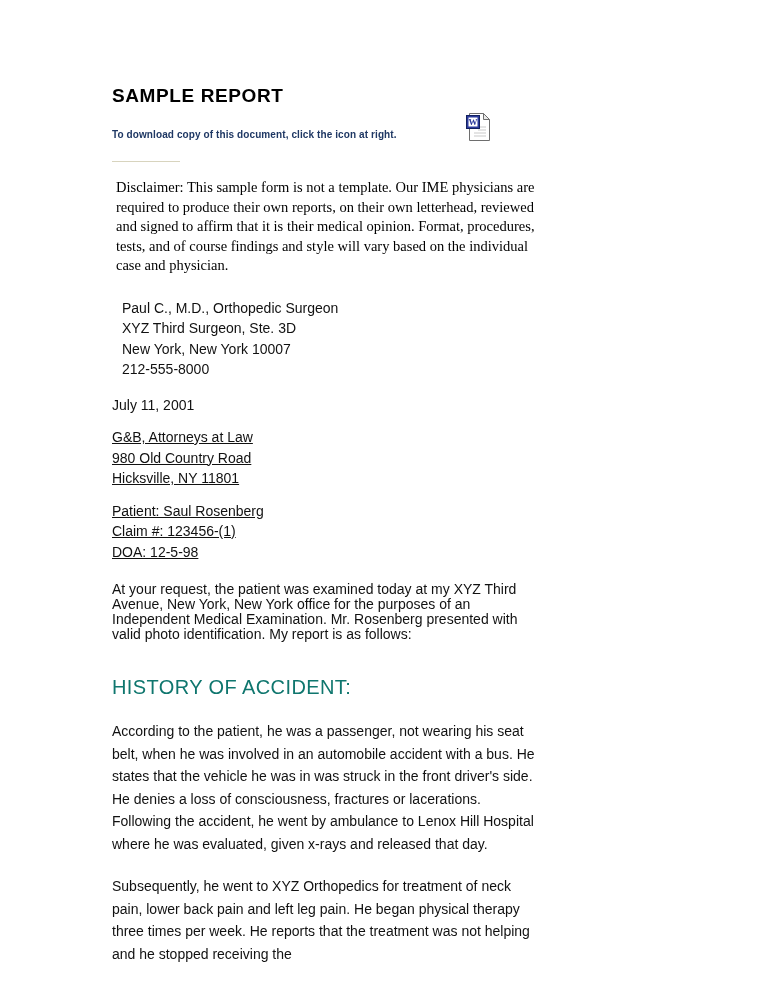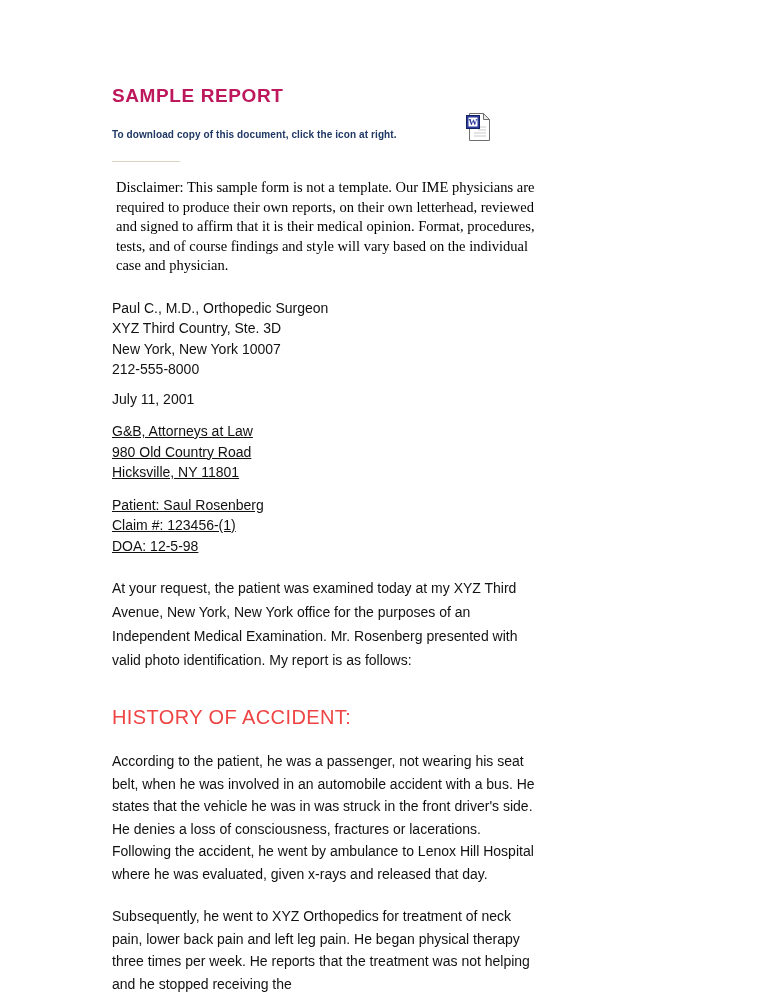--- a/index.html
+++ b/index.html
@@ -36,7 +36,7 @@
     font-family: "Liberation Sans", sans-serif;
     font-size: 19px;
     font-weight: bold;
-    color: #be185d;
+    color: #000000;
     letter-spacing: 0.6px;
     margin: 0 0 0 0;
     line-height: 24px;

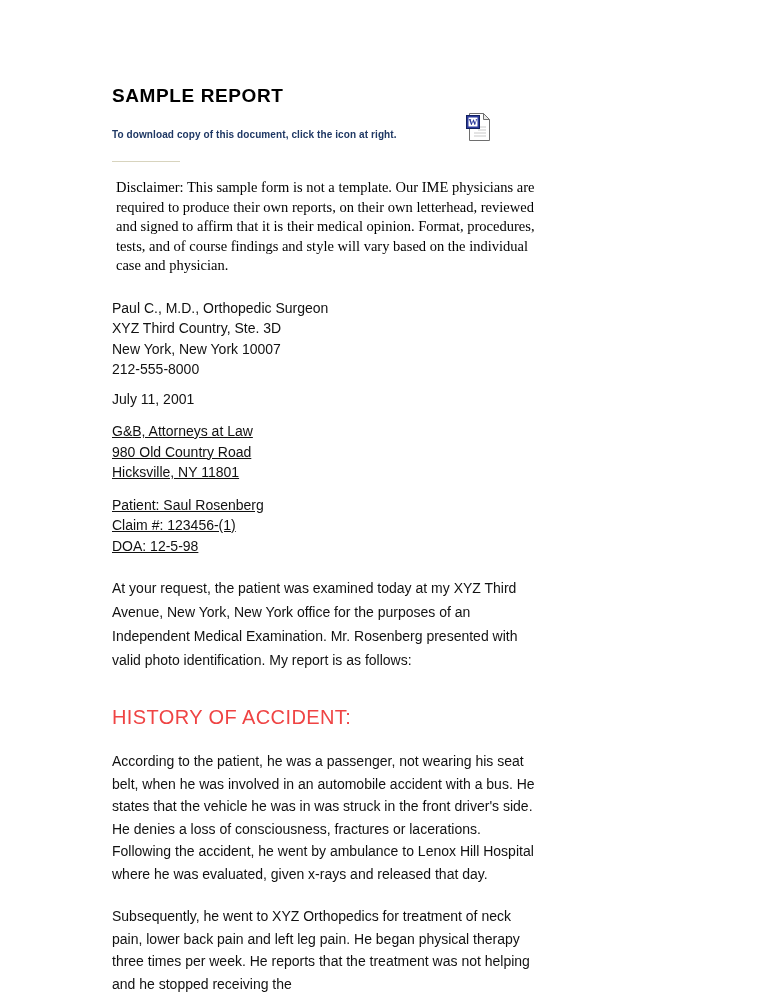--- a/index.html
+++ b/index.html
@@ -97,7 +97,7 @@
   }
   .block .line { display: block; }
 
-  .gap-lg { margin-top: 22px; }
+  .gap-lg { margin-top: 22px; margin-left: 10px; }
   .gap-md { margin-top: 12px; text-decoration: underline; }
   .gap-sm { margin-top: 9px; }
 

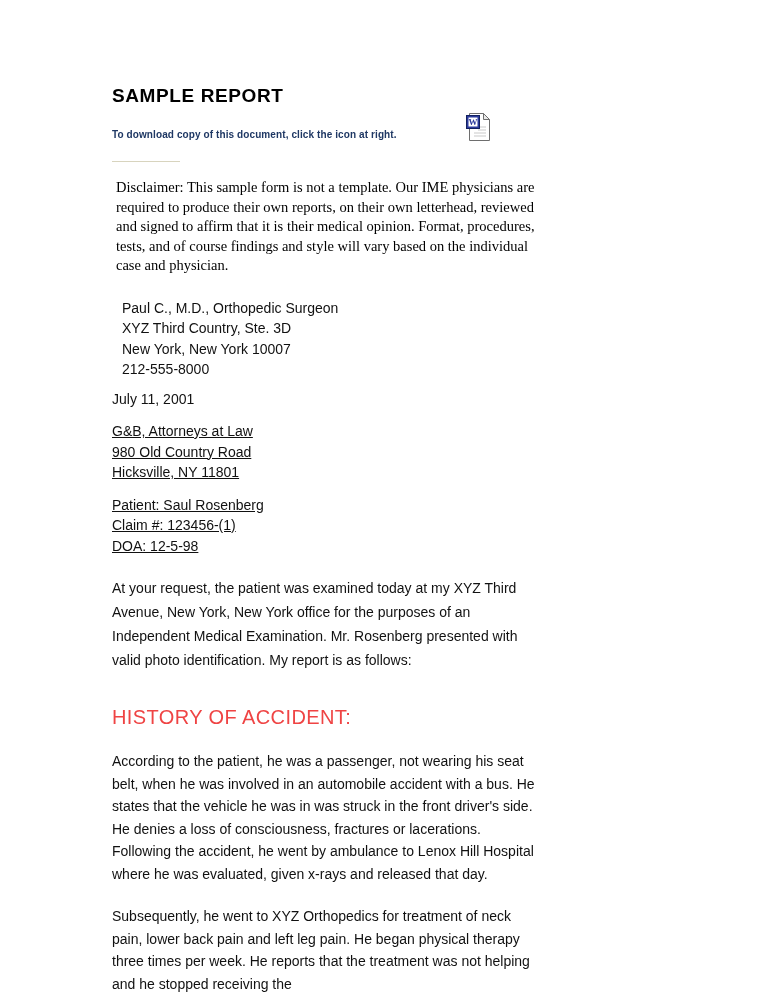--- a/index.html
+++ b/index.html
@@ -156,7 +156,7 @@
 
     <div class="block gap-lg">
       <span class="line">Paul C., M.D., Orthopedic Surgeon</span>
-      <span class="line">XYZ Third Country, Ste. 3D</span>
+      <span class="line">XYZ Third Surgeon, Ste. 3D</span>
       <span class="line">New York, New York 10007</span>
       <span class="line">212-555-8000</span>
     </div>

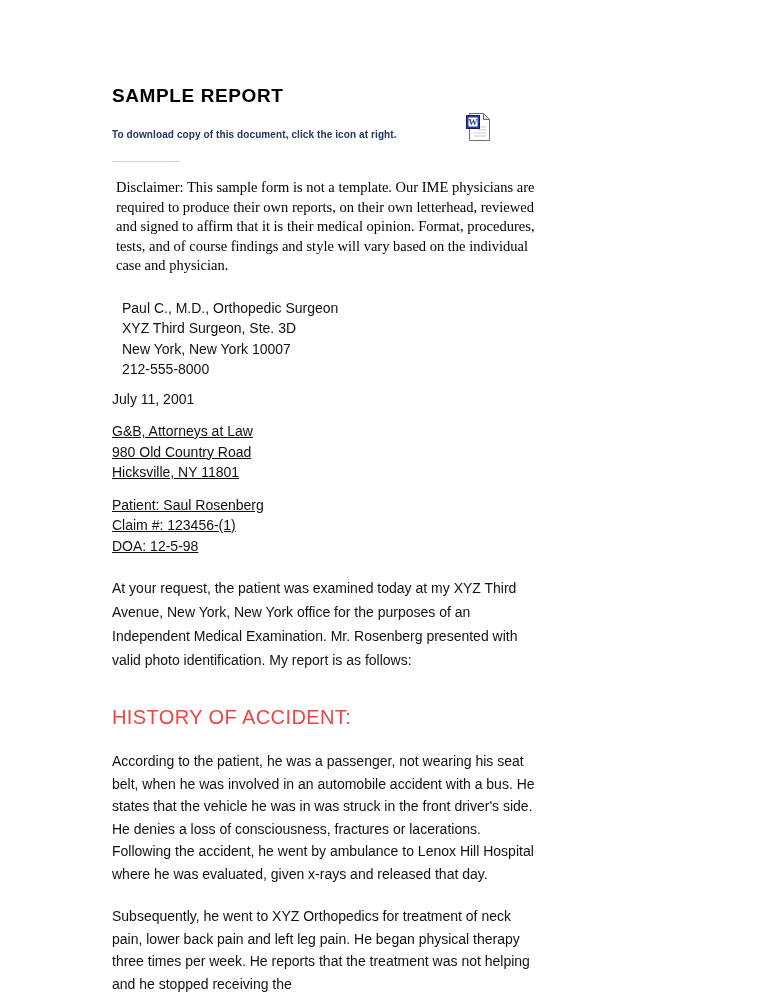--- a/index.html
+++ b/index.html
@@ -99,7 +99,7 @@
 
   .gap-lg { margin-top: 22px; margin-left: 10px; }
   .gap-md { margin-top: 12px; text-decoration: underline; }
-  .gap-sm { margin-top: 9px; }
+  .gap-sm { margin-top: 15px; }
 
   .section-heading {
     font-family: "Liberation Sans", sans-serif;

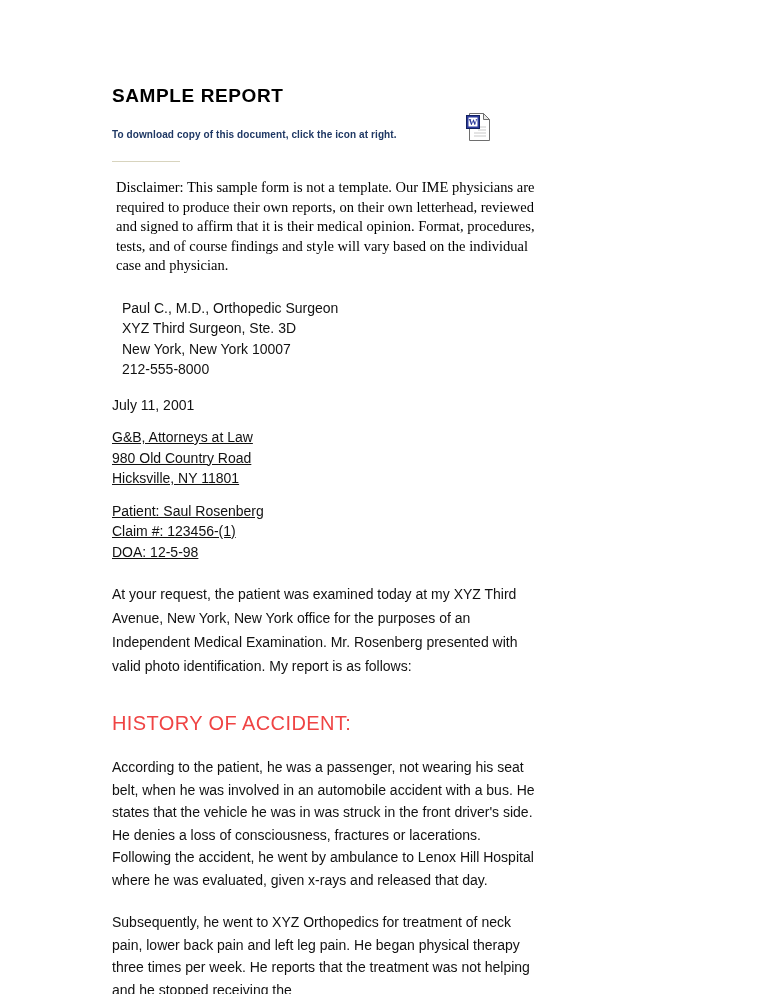--- a/index.html
+++ b/index.html
@@ -119,7 +119,7 @@
     width: 424px;
     margin: 20px 0 0 0;
   }
-  .para.tight { line-height: 24px; }
+  .para.tight { line-height: 15px; }
 </style>
 </head>
 <body>

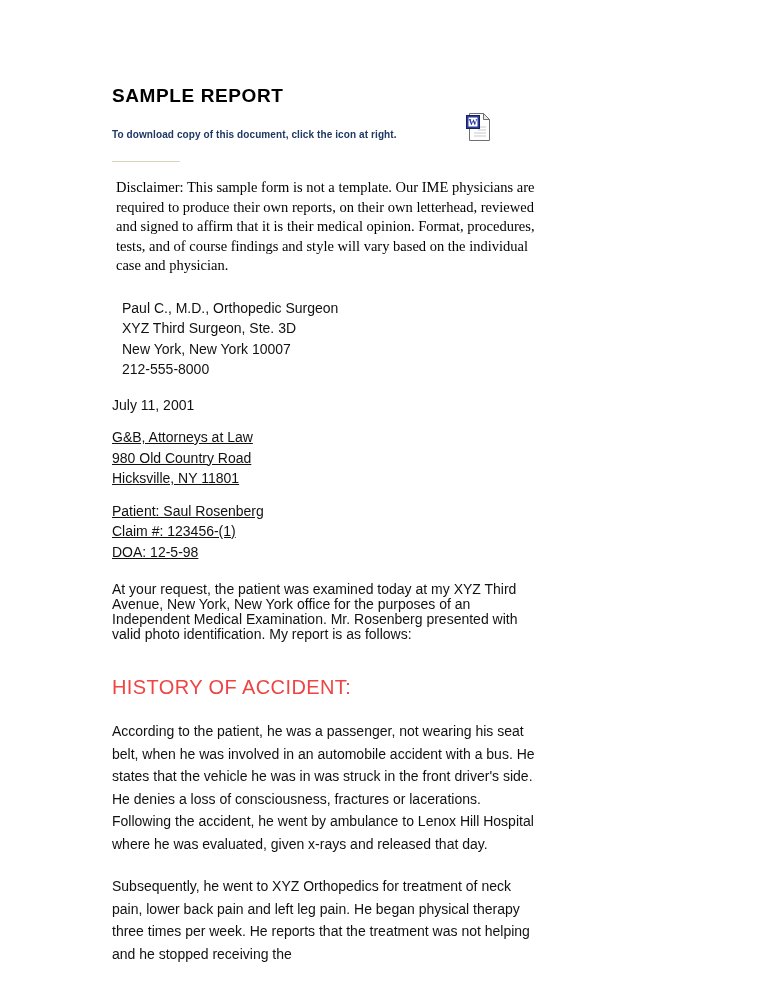--- a/index.html
+++ b/index.html
@@ -106,7 +106,7 @@
     font-size: 20px;
     font-weight: normal;
     letter-spacing: 0.4px;
-    color: #ef4444;
+    color: #0f766e;
     margin: 32px 0 0 0;
     line-height: 26px;
   }

